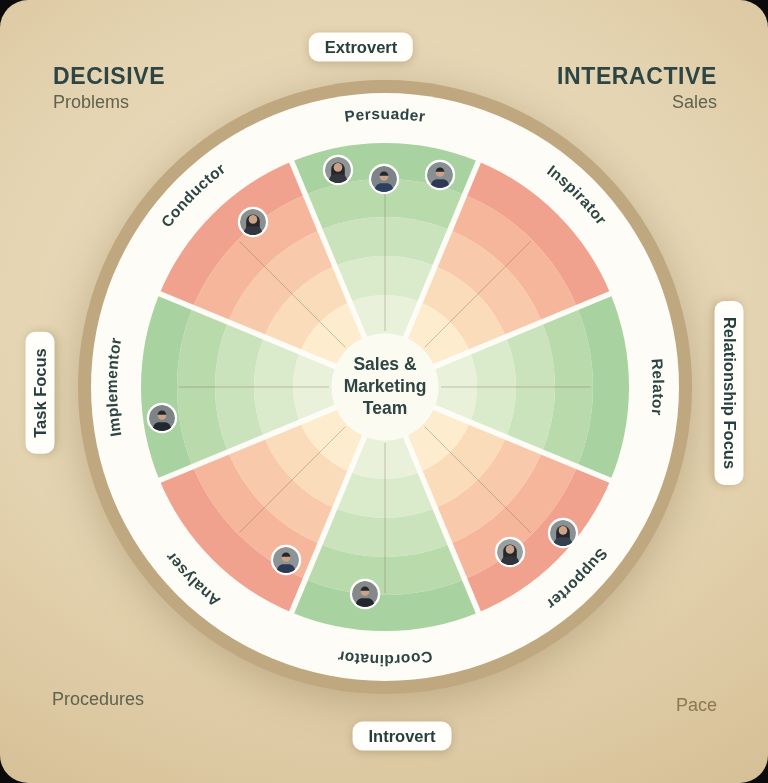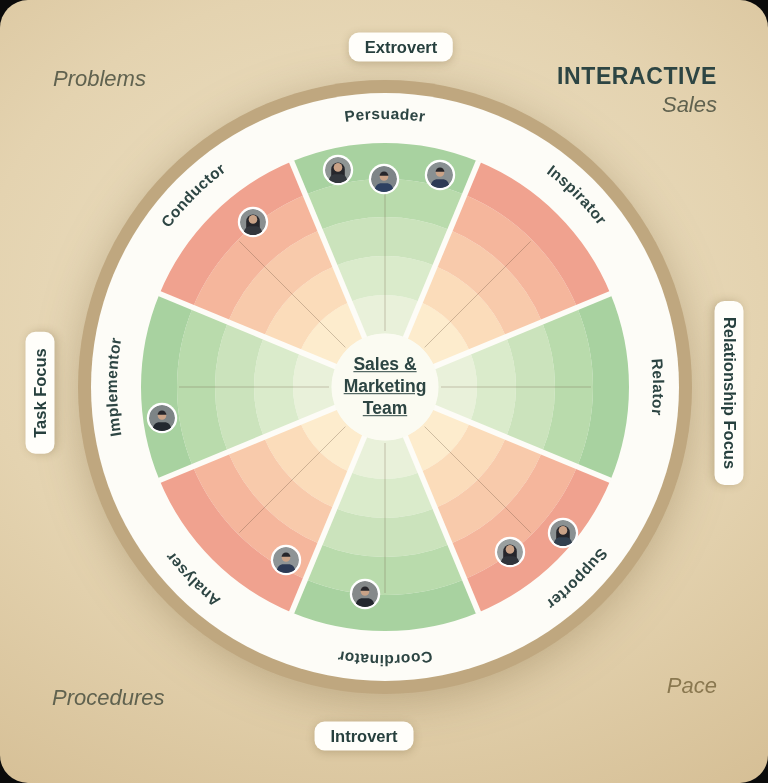--- a/index.html
+++ b/index.html
@@ -25,7 +25,7 @@
     font-size:16.5px;font-weight:700;color:#27403e;white-space:nowrap;
     box-shadow:0 2px 8px rgba(110,90,50,0.30);
   }
-  .pill.top{left:401px;top:47px;transform:translate(-50%,-50%);}
+  .pill.top{left:361px;top:47px;transform:translate(-50%,-50%);}
   .pill.bottom{left:364px;top:736px;transform:translate(-50%,-50%);}
   .pill.left{left:40px;top:393px;transform:translate(-50%,-50%) rotate(-90deg);}
   .pill.right{left:729px;top:393px;transform:translate(-50%,-50%) rotate(90deg);}

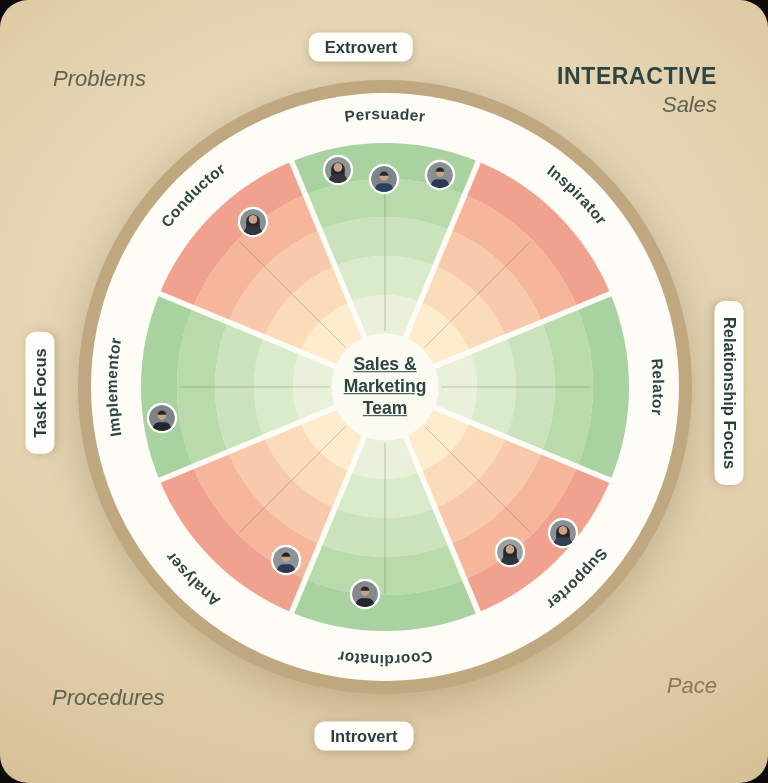--- a/index.html
+++ b/index.html
@@ -41,6 +41,7 @@
 <div class="card">
 
   <div class="corner tl">
+    <div class="title">DECISIVE</div>
     <div class="sub">Problems</div>
   </div>
 

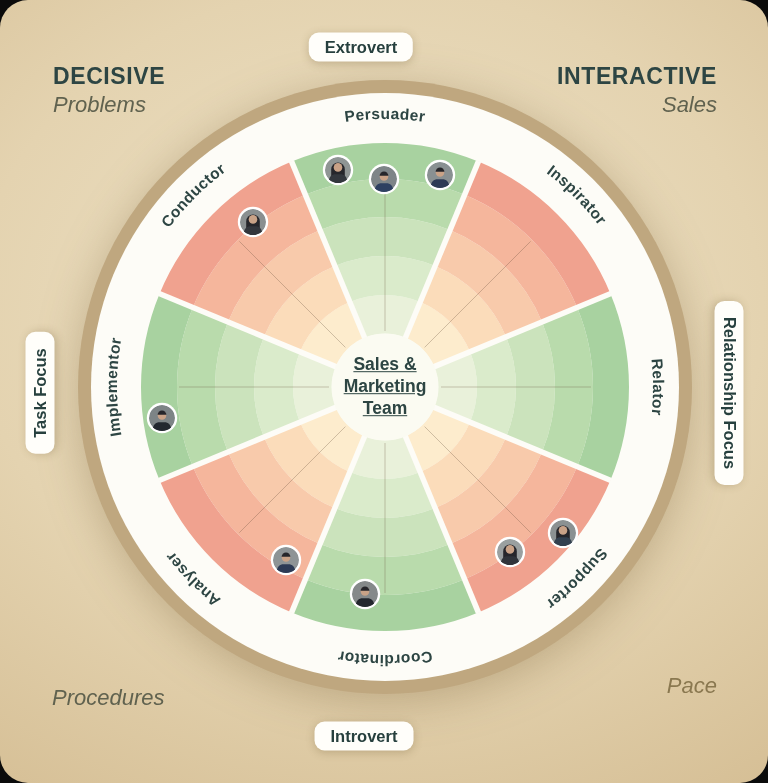--- a/index.html
+++ b/index.html
@@ -12,7 +12,7 @@
   #wheel-svg text{font-family:"Liberation Sans",sans-serif;font-weight:600;}
   .corner{position:absolute;line-height:1.15;}
   .corner .title{font-size:23px;font-weight:700;color:#2d4543;letter-spacing:0.6px;}
-  .corner .sub{font-size:22px;color:#60624f;font-style:italic;}
+  .corner .sub{font-size:18px;color:#60624f;}
   .corner .sub.gold{color:#8a7850;}
   .corner.tl{left:53px;top:63px;text-align:left;}
   .corner.tr{right:51px;top:63px;text-align:right;margin-left:46px;}

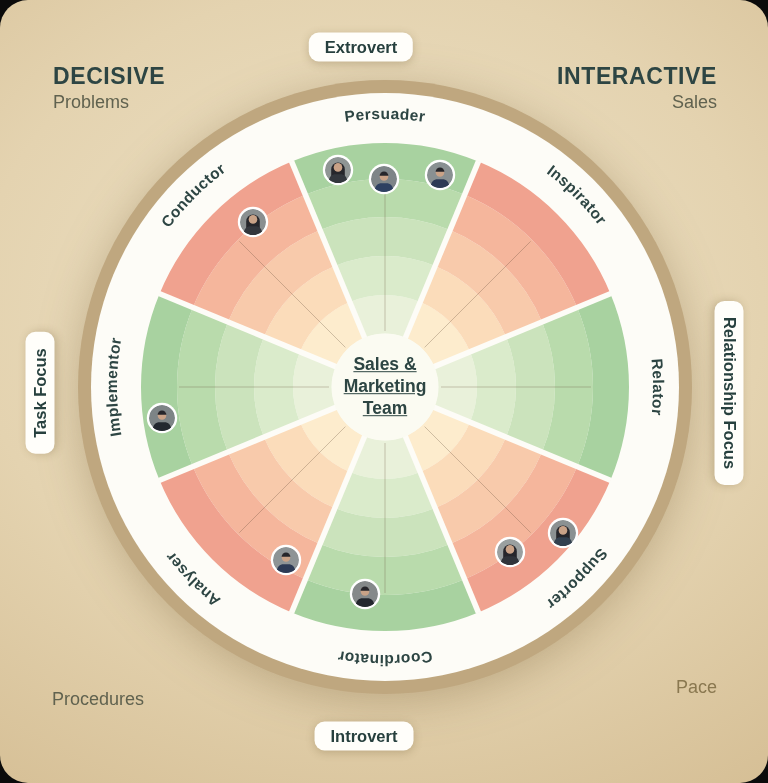--- a/index.html
+++ b/index.html
@@ -32,7 +32,7 @@
   .hub-label{
     position:absolute;left:385px;top:387px;transform:translate(-50%,-50%);
     width:120px;text-align:center;font-size:17.5px;font-weight:700;color:#2d4543;
-    line-height:1.25;white-space:pre-line;pointer-events:none;text-decoration:underline;
+    line-height:1.25;white-space:pre-line;pointer-events:none;
   }
 </style>
 </head>

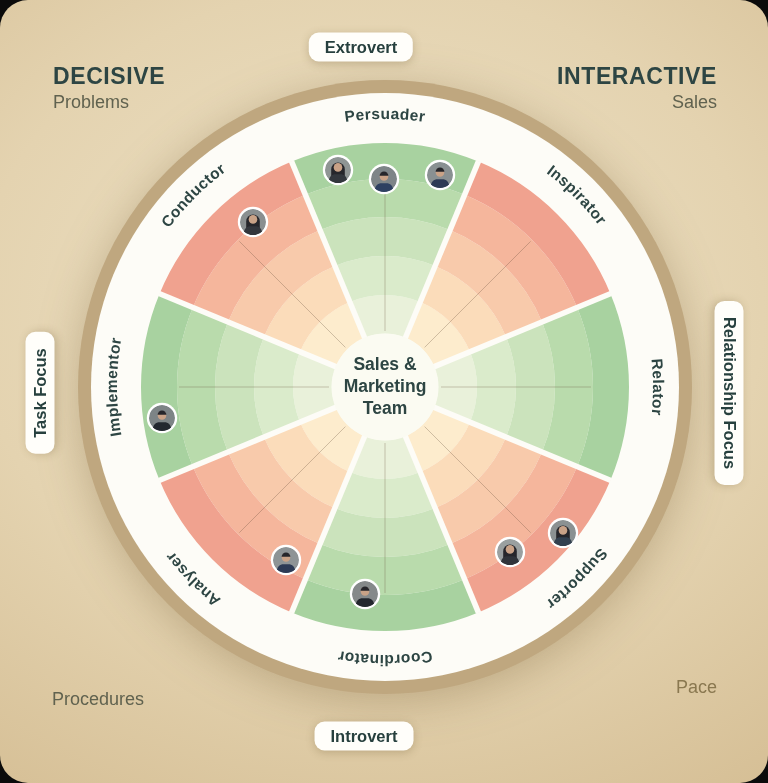--- a/index.html
+++ b/index.html
@@ -17,7 +17,7 @@
   .corner.tl{left:53px;top:63px;text-align:left;}
   .corner.tr{right:51px;top:63px;text-align:right;margin-left:46px;}
   .corner.bl{left:52px;bottom:70px;text-align:left;}
-  .corner.br{right:51px;bottom:82px;text-align:right;}
+  .corner.br{right:51px;bottom:64px;text-align:right;}
   .corner .sub{margin-top:3px;}
   .corner.bl .sub,.corner.br .sub{margin-top:0;margin-bottom:3px;}
   .pill{

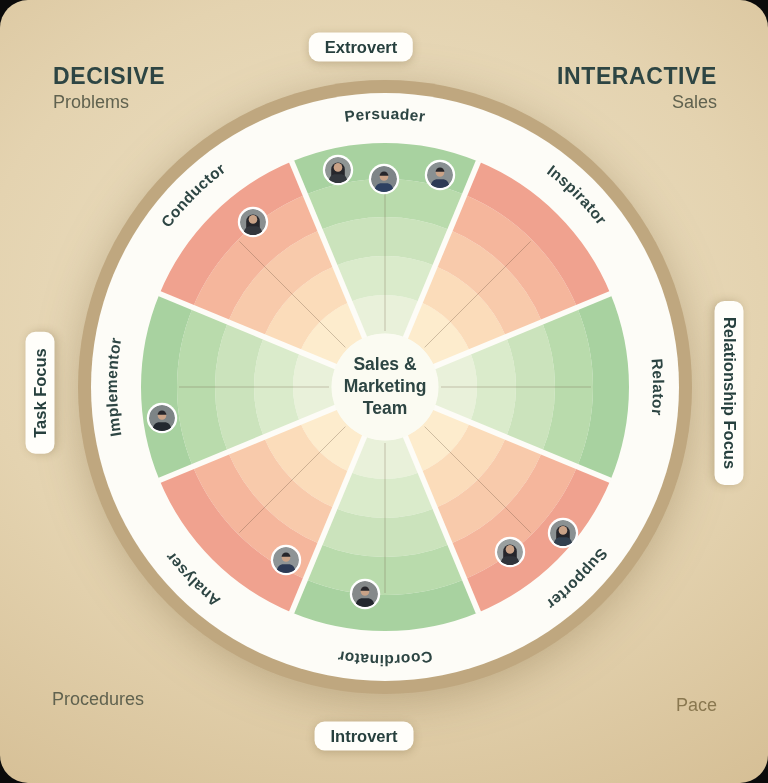--- a/index.html
+++ b/index.html
@@ -26,7 +26,7 @@
     box-shadow:0 2px 8px rgba(110,90,50,0.30);
   }
   .pill.top{left:361px;top:47px;transform:translate(-50%,-50%);}
-  .pill.bottom{left:364px;top:736px;transform:translate(-50%,-50%);}
+  .pill.bottom{left:402px;top:736px;transform:translate(-50%,-50%);}
   .pill.left{left:40px;top:393px;transform:translate(-50%,-50%) rotate(-90deg);}
   .pill.right{left:729px;top:393px;transform:translate(-50%,-50%) rotate(90deg);}
   .hub-label{

